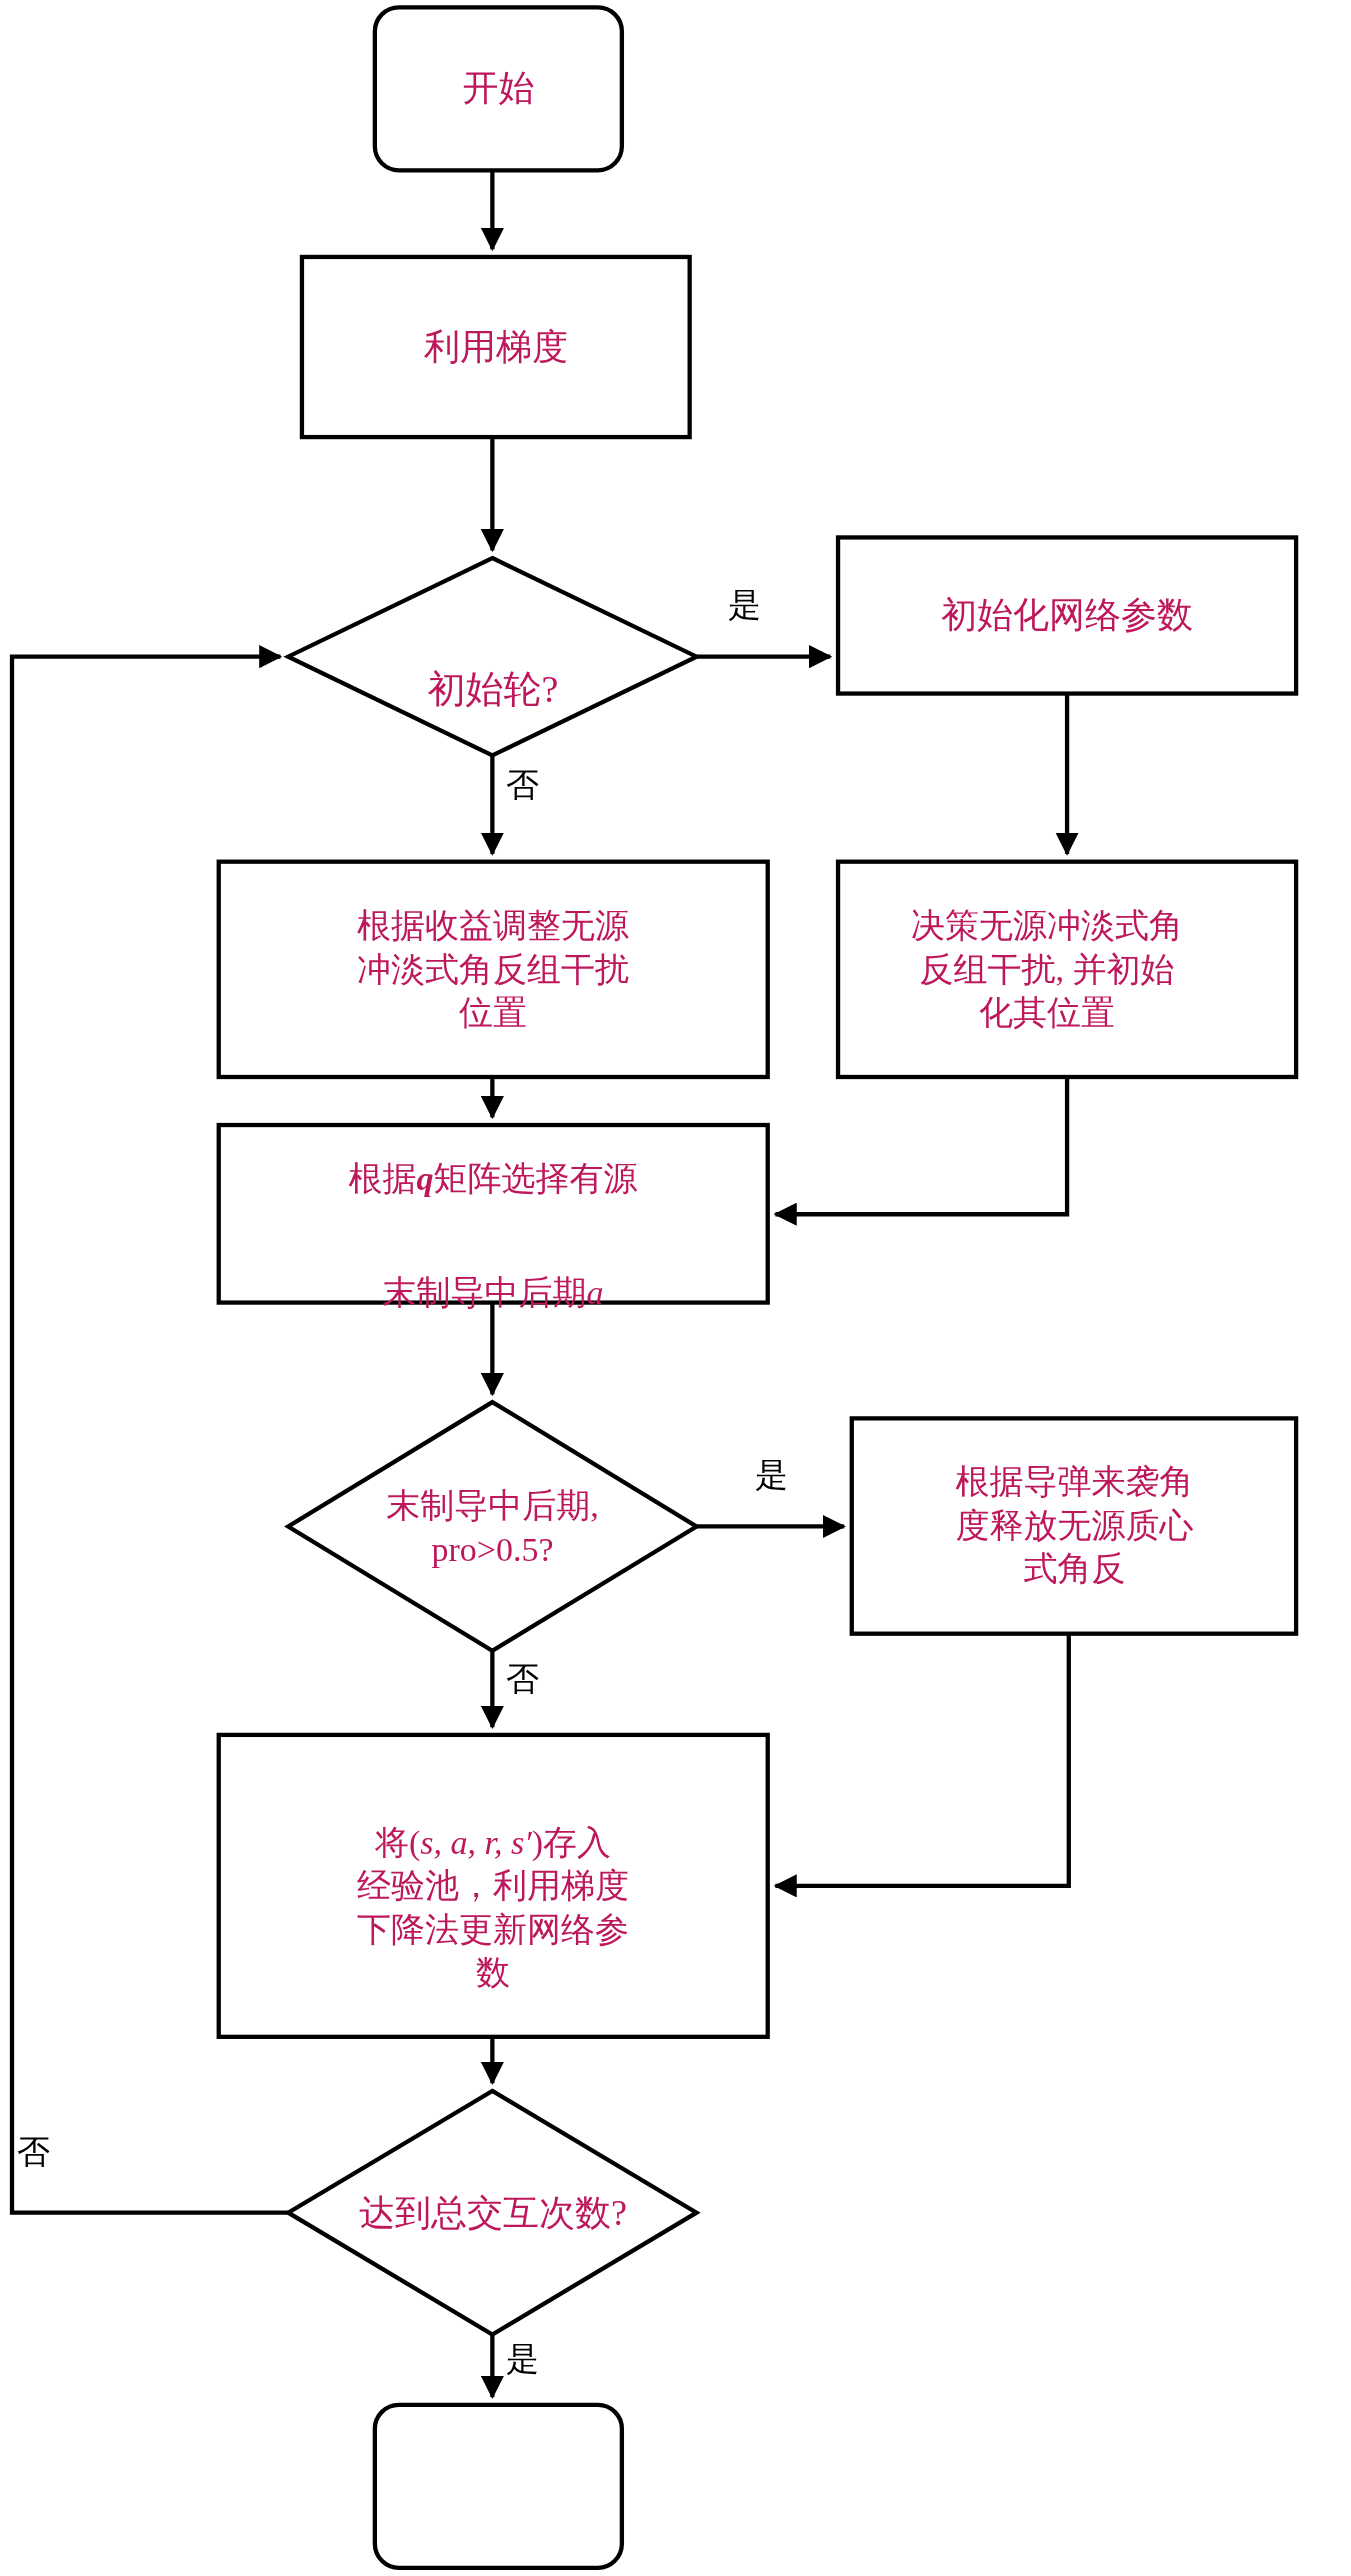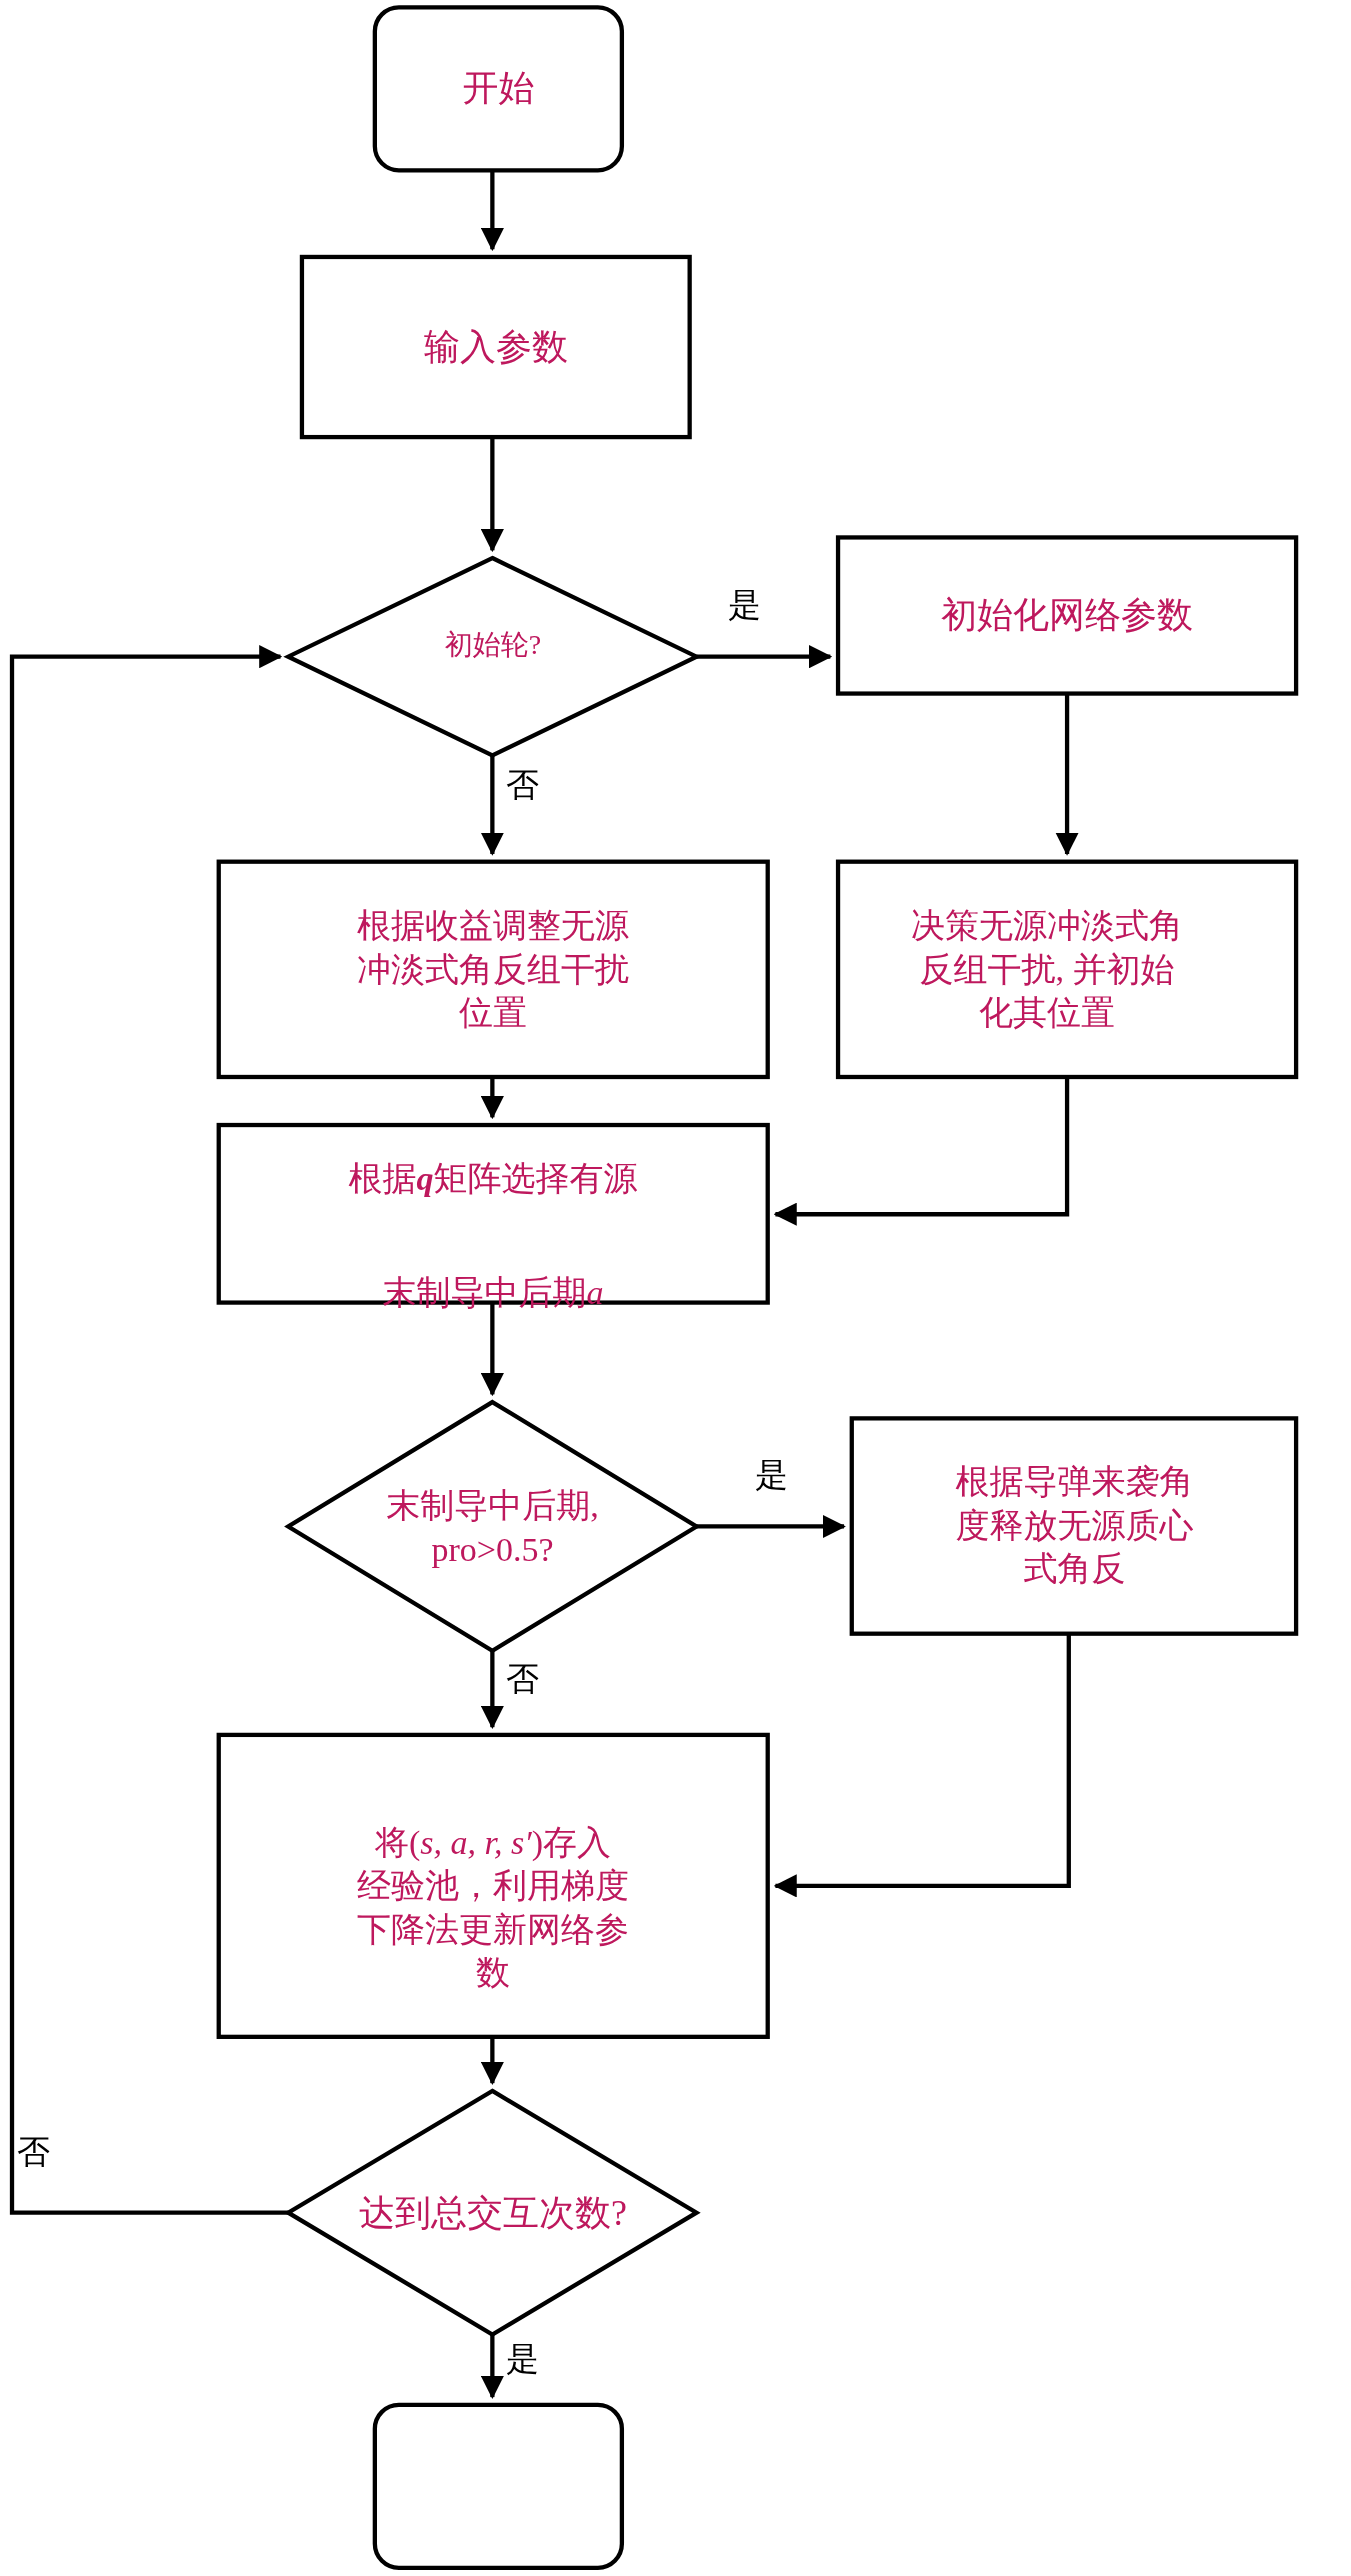--- a/index.html
+++ b/index.html
@@ -108,7 +108,7 @@
 
   <div class="node-label" style="left:375px;top:6.9px;width:247px;height:163px;font-size:36px;">开始</div>
 
-  <div class="node-label" style="left:302px;top:257px;width:388px;height:180px;font-size:36px;">输入参数</div>
+  <div class="node-label" style="left:302px;top:257px;width:388px;height:180px;font-size:36px;">利用梯度</div>
 
   <div class="node-label" style="left:347px;top:602px;width:292px;height:86px;font-size:28px;">初始轮?</div>
 

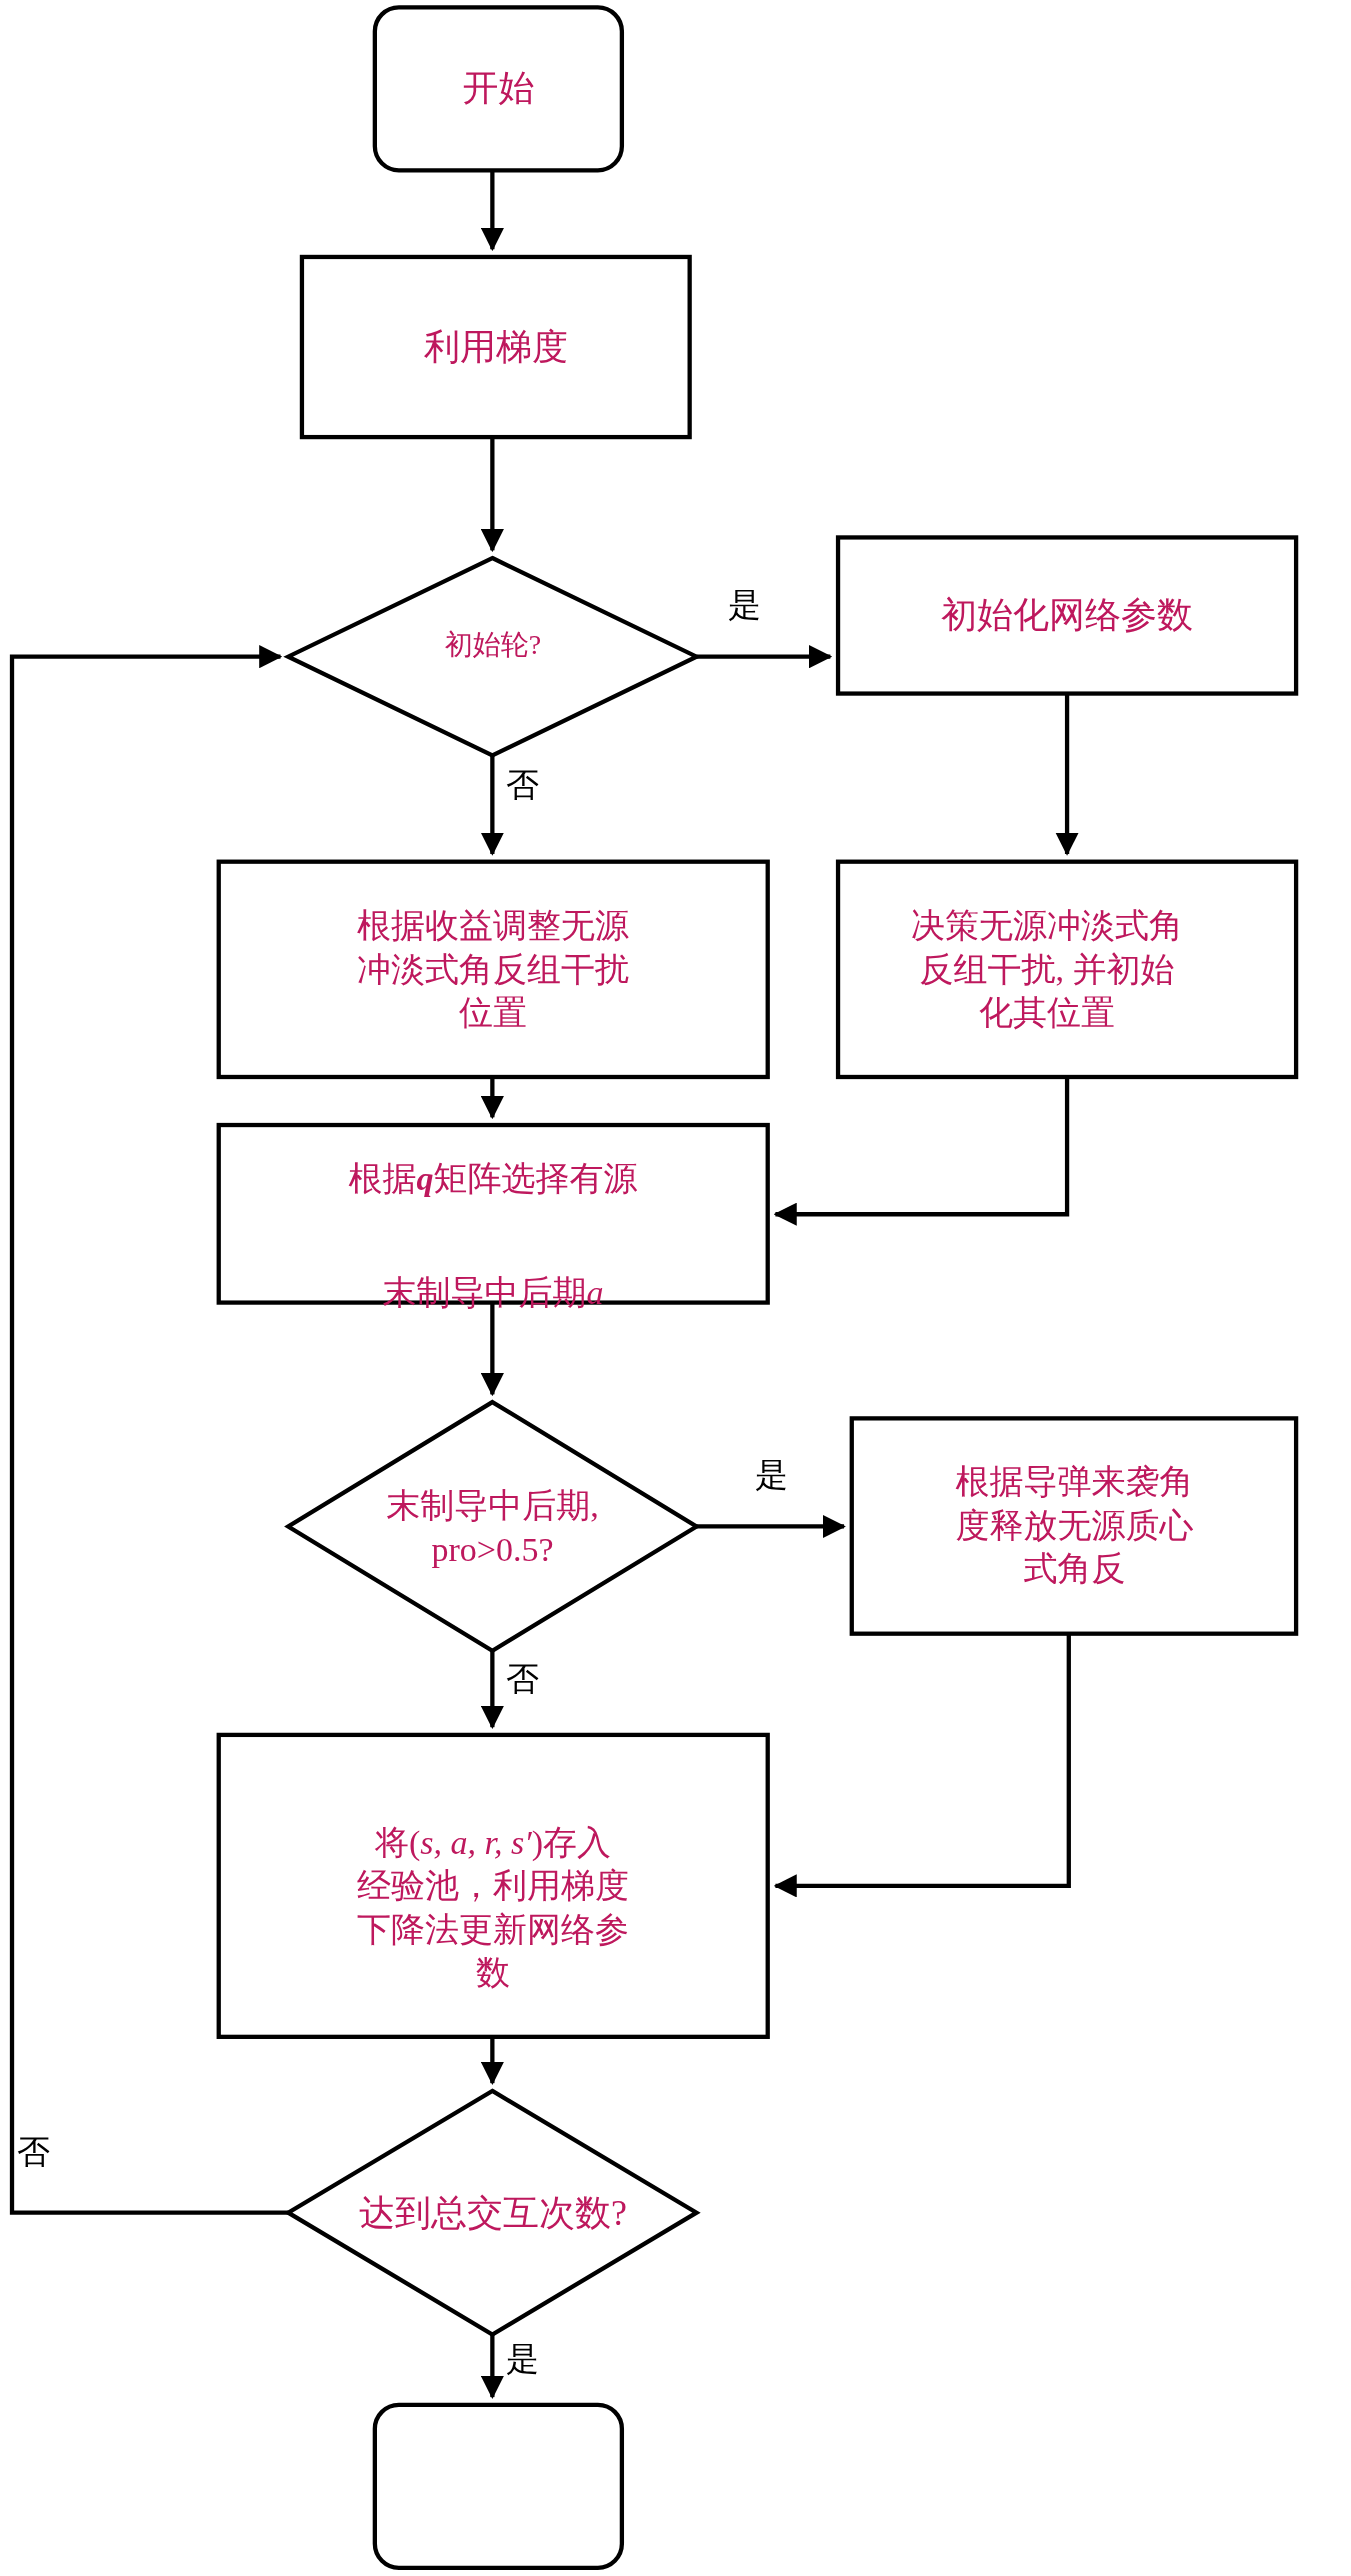--- a/index.html
+++ b/index.html
@@ -110,7 +110,7 @@
 
   <div class="node-label" style="left:302px;top:257px;width:388px;height:180px;font-size:36px;">利用梯度</div>
 
-  <div class="node-label" style="left:347px;top:602px;width:292px;height:86px;font-size:28px;">初始轮?</div>
+  <div class="node-label" style="left:347px;top:646px;width:292px;height:86px;font-size:38px;">初始轮?</div>
 
   <div class="node-label" style="left:838px;top:537px;width:458px;height:156px;font-size:36px;">初始化网络参数</div>
 

